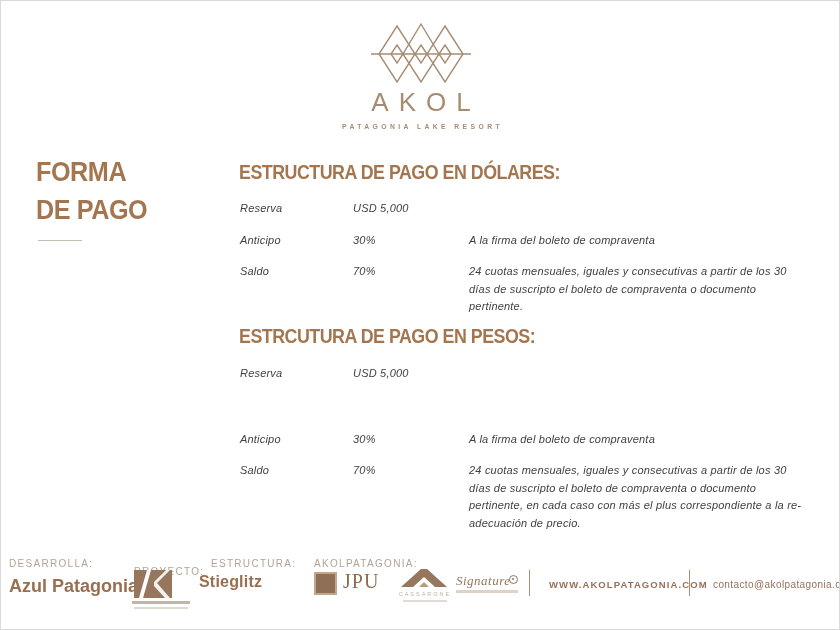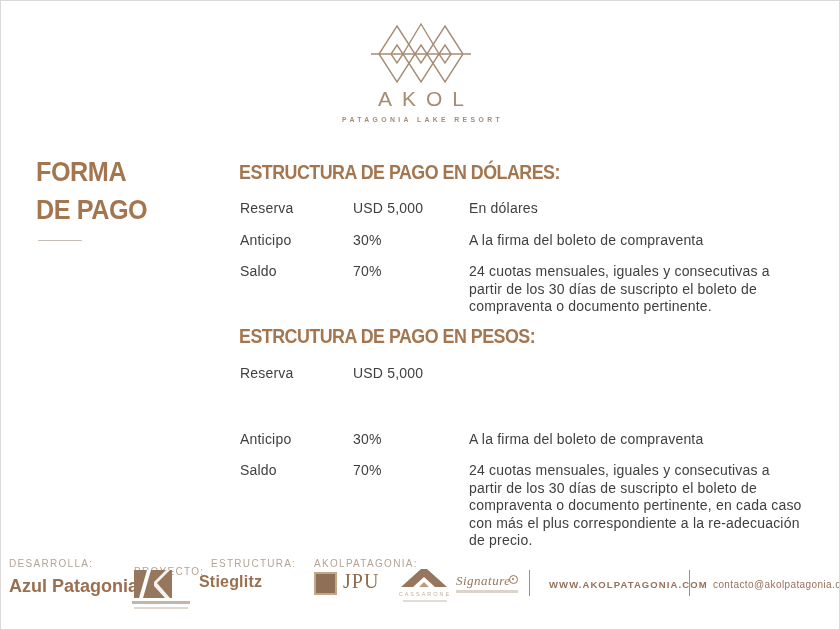--- a/index.html
+++ b/index.html
@@ -18,7 +18,7 @@
   .logo-mark { display: block; margin: 0 auto; }
   .logo-word {
     display: block; margin-top: 4px;
-    font-size: 21px; letter-spacing: 10px; padding-left: 10px;
+    font-size: 26px; letter-spacing: 10px; padding-left: 10px;
     color: #a68c72; font-weight: 400;
   }
   .logo-tag {

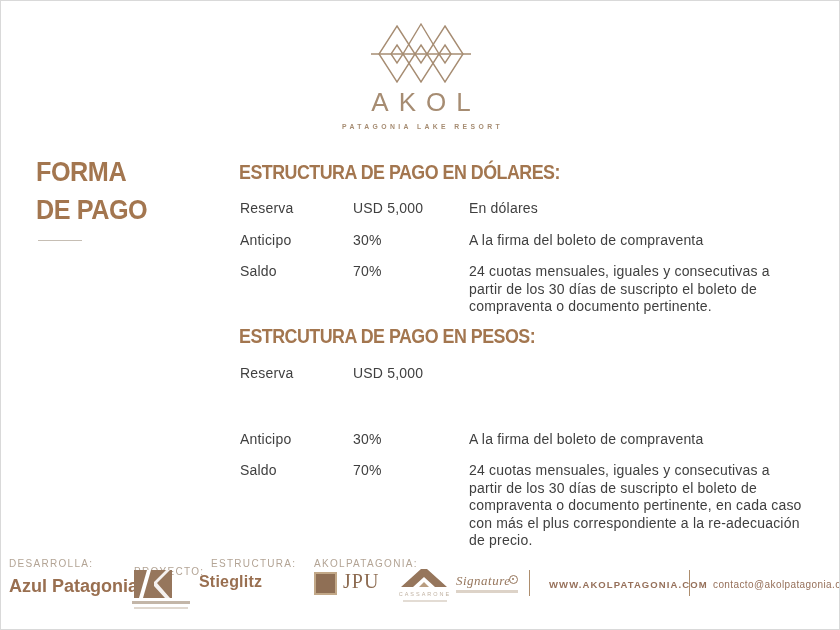--- a/index.html
+++ b/index.html
@@ -48,8 +48,9 @@
   }
   .row-term, .row-value, .row-desc {
     position: absolute;
-    color: #3f3f3f; font-size: 14px; letter-spacing: 0.2px;
+    color: #3f3f3f; font-size: 11px; letter-spacing: 0.2px;
     line-height: 17.5px;
+    font-style: italic;
   }
   .row-term  { left: 239px; width: 110px; }
   .row-value { left: 352px; width: 112px; }

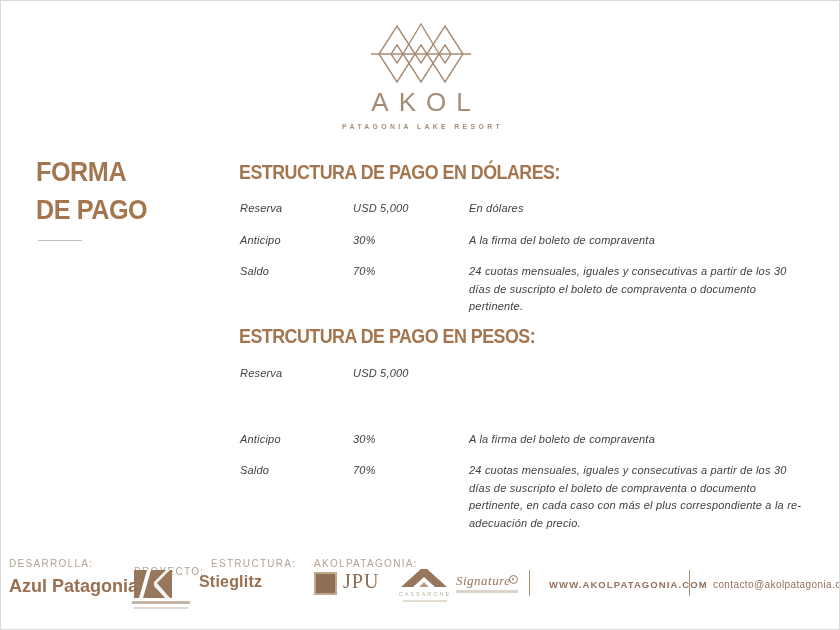--- a/index.html
+++ b/index.html
@@ -126,7 +126,6 @@
 
   <div class="row-term" style="top:199px;">Reserva</div>
   <div class="row-value" style="top:199px;">USD 5,000</div>
-  <div class="row-desc" style="top:199px;">En dólares</div>
 
   <div class="row-term" style="top:231px;">Anticipo</div>
   <div class="row-value" style="top:231px;">30%</div>

